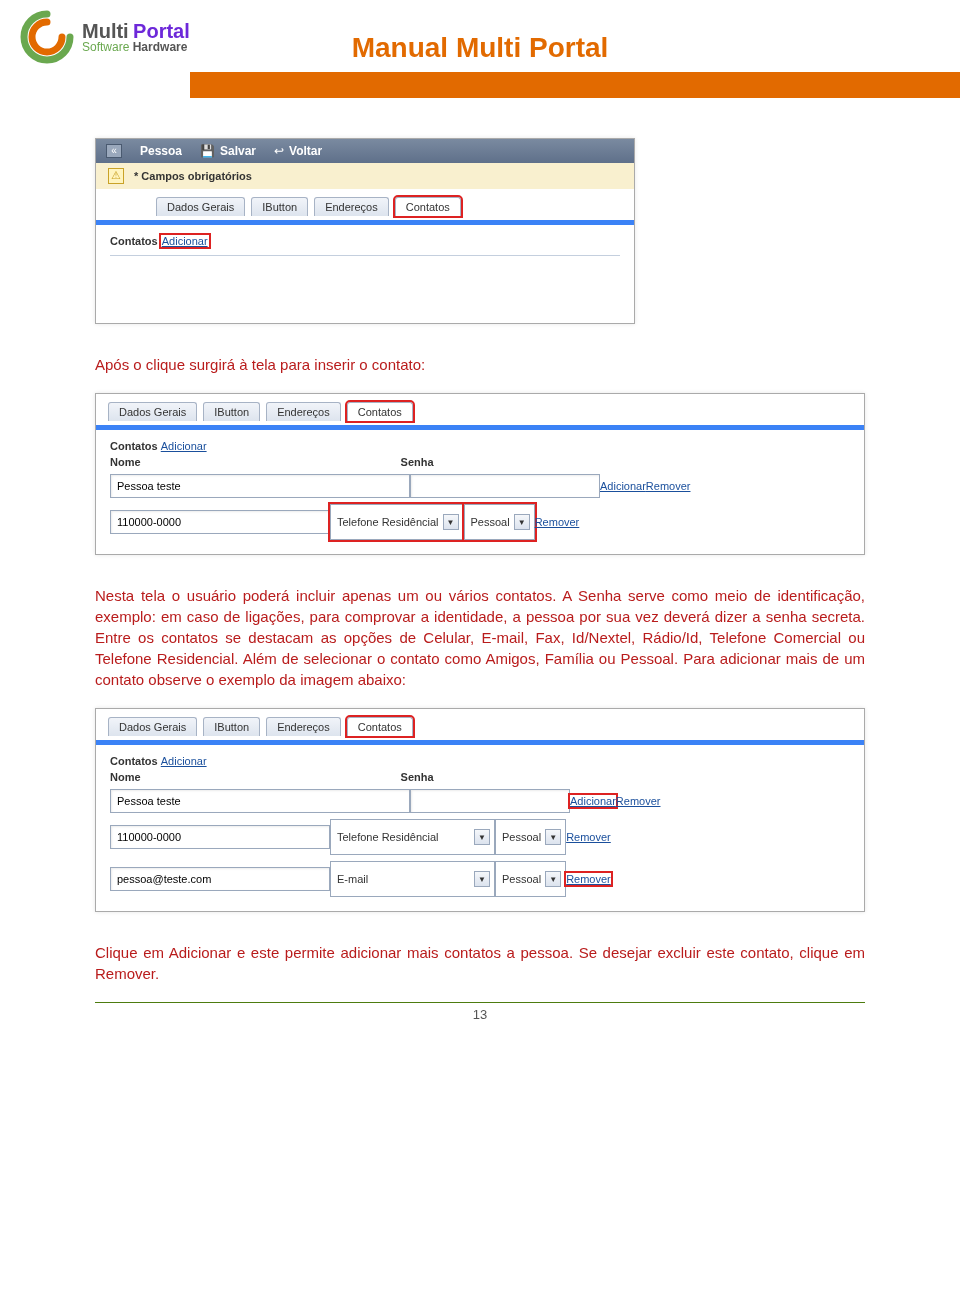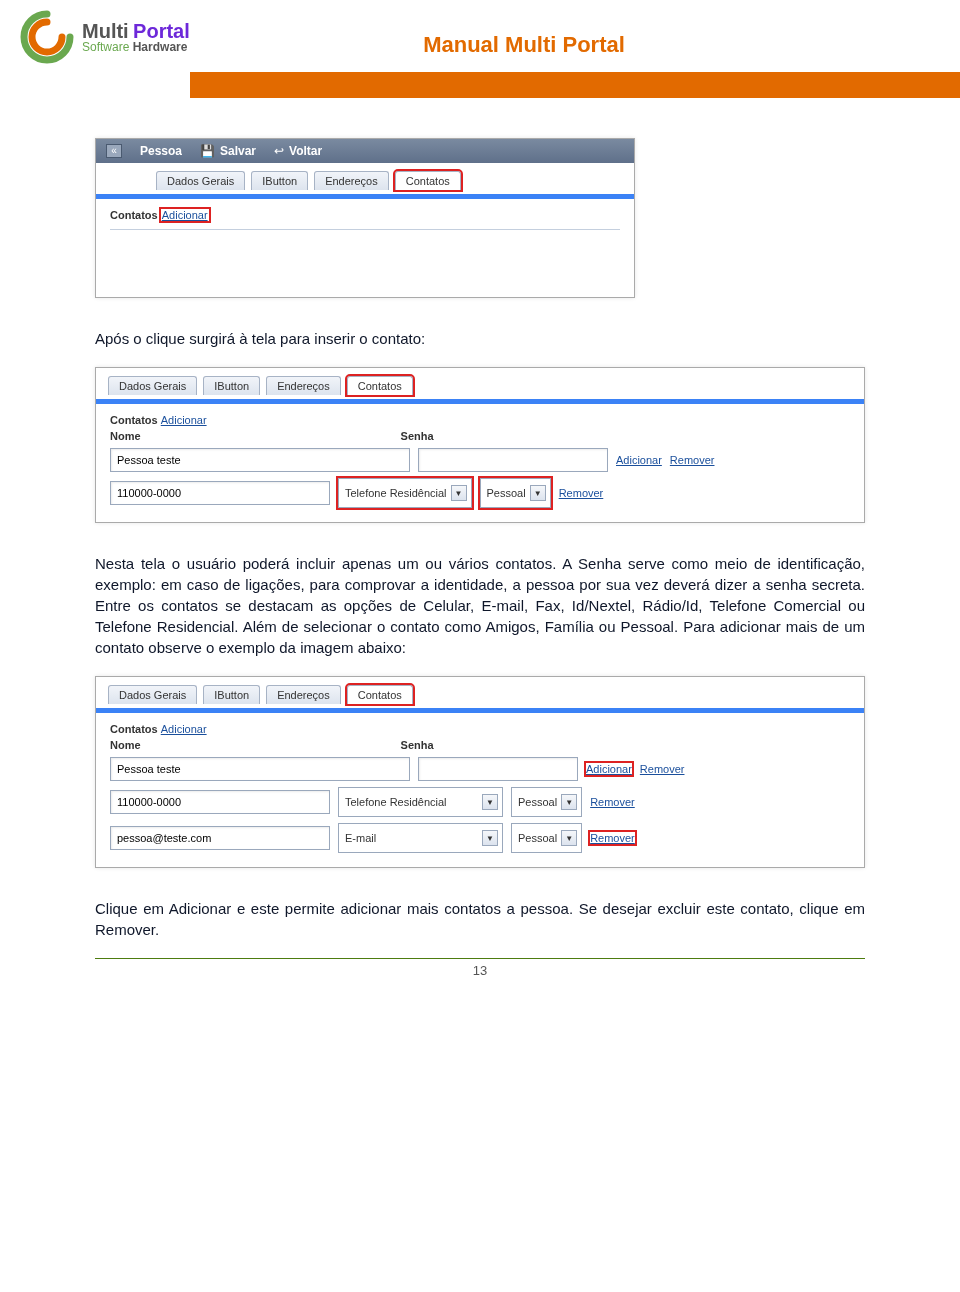--- a/index.html
+++ b/index.html
@@ -15,7 +15,7 @@
   .logo-sub { font-size: 12px; }
   .logo-sub .sw { color: #6aa84f; font-weight: normal; }
   .logo-sub .hw { color: #555; font-weight: bold; }
-  .doc-title { position: absolute; left: 50%; transform: translateX(-50%); top: 32px; font-size: 22px; color: #e26a00; font-weight: bold; margin-left: 44px; }
+  .doc-title { position: absolute; left: 50%; transform: translateX(-50%); top: 32px; font-size: 28px; color: #e26a00; font-weight: bold; }
   .header-bar { margin-top: 8px; height: 26px; background: #e26a00; margin-left: 190px; position: relative; }
   .header-bar::after { content:""; position:absolute; right:-40px; top:0; width:40px; height:26px; background:#6aa84f; }
   

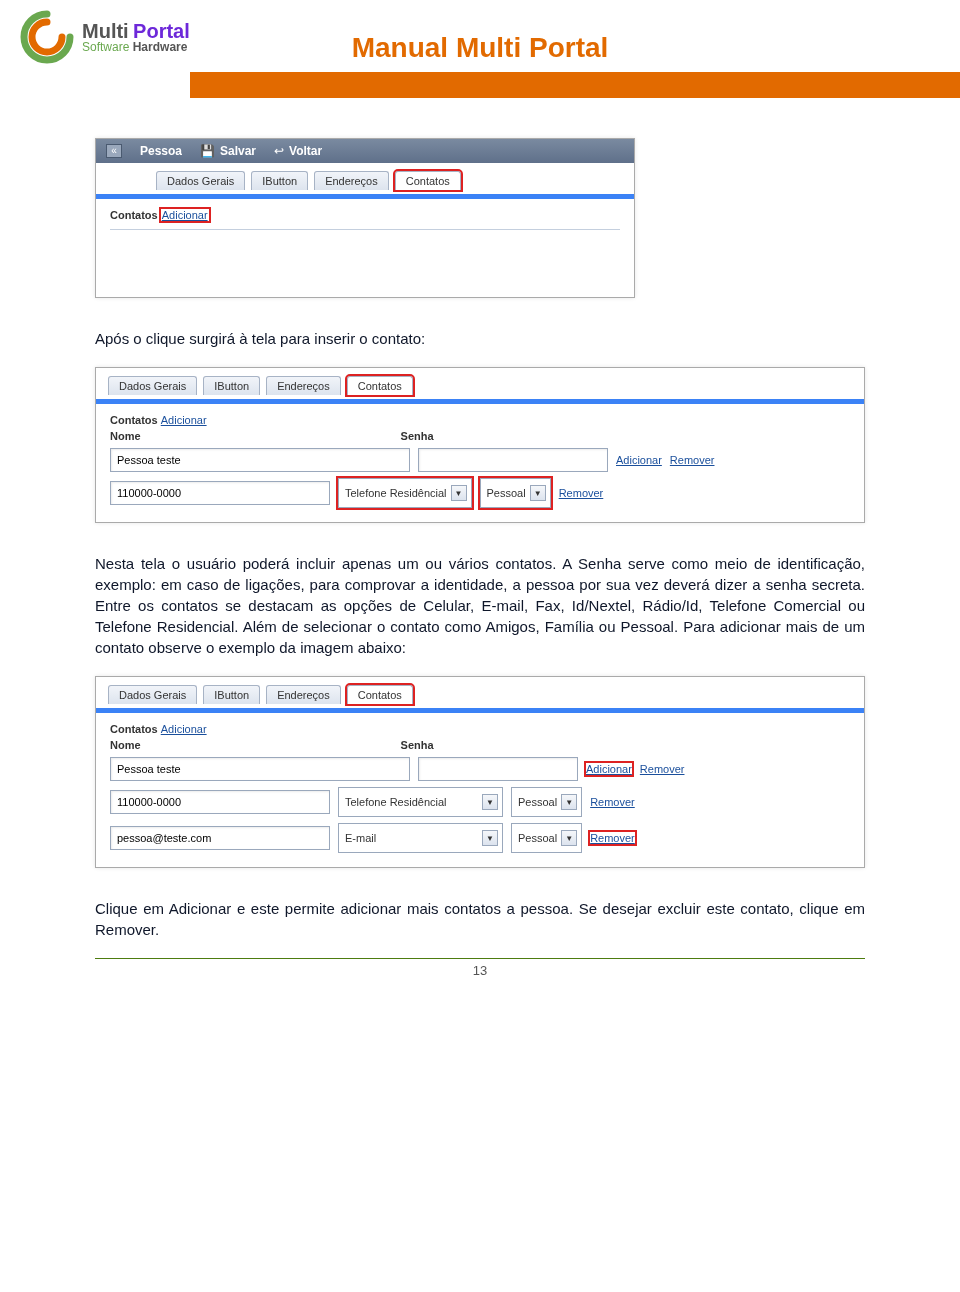--- a/index.html
+++ b/index.html
@@ -91,6 +91,10 @@
           <strong>Voltar</strong>
         </span>
     </div>
+    <div class="yellowbar">
+      <span class="warn-icon"></span>
+      <strong>* Campos obrigatórios</strong>
+    </div>
     <div class="tabs">
       <span class="tab">Dados Gerais</span>
       <span class="tab">IButton</span>

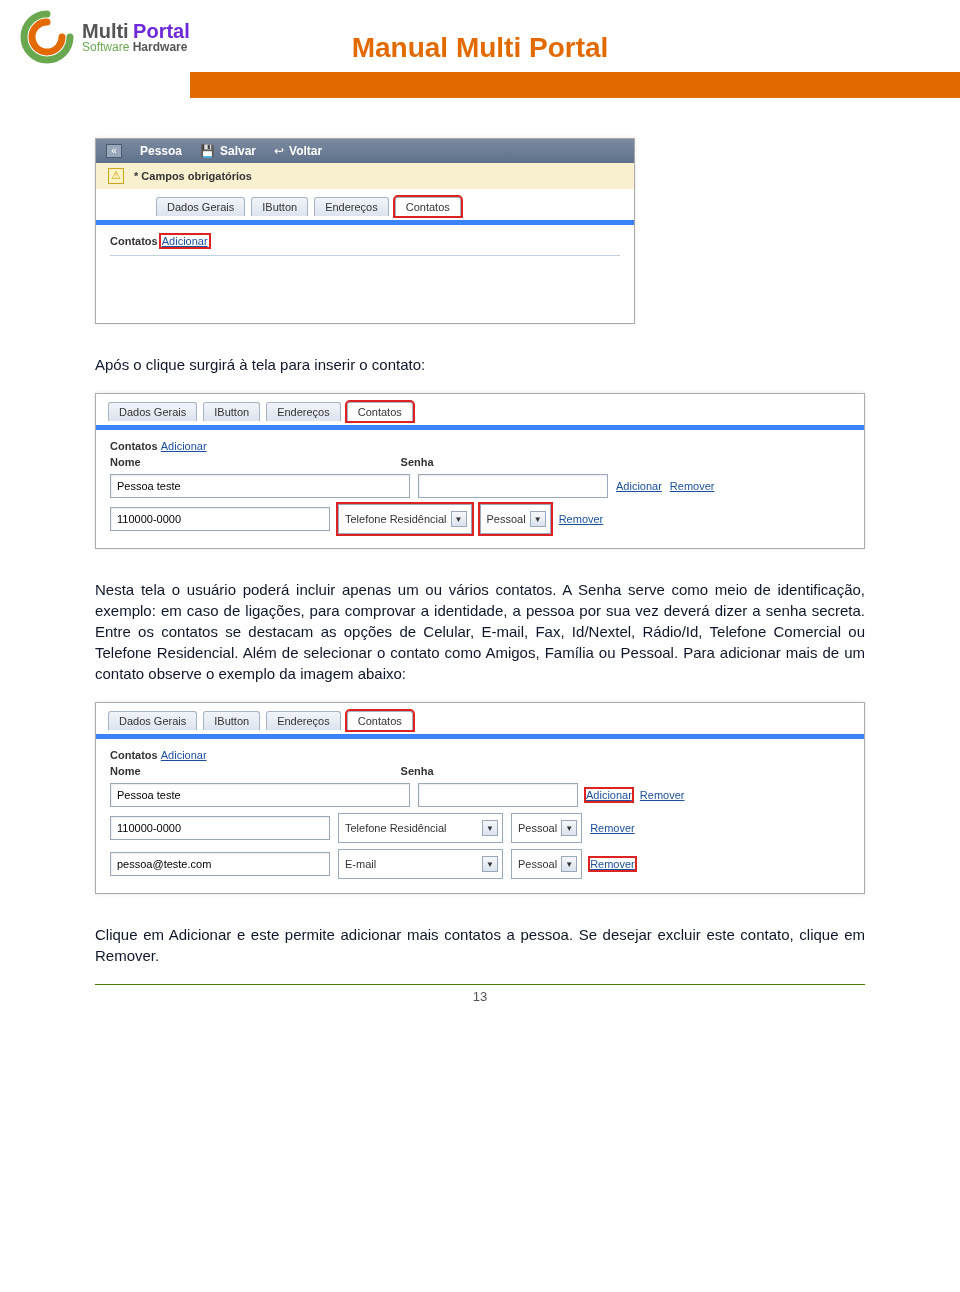--- a/index.html
+++ b/index.html
@@ -46,7 +46,7 @@
   .redoutline { outline:2px solid #d22; }
   .shot1-body { height:54px; border-top:1px solid #c4cfde; margin-top:8px; }
   
-  .bodytext { font-size:15px; color:#0f172a; text-align:justify; line-height:1.4; margin:18px 0; }
+  .bodytext { font-size:15px; color:#b91c1c; text-align:justify; line-height:1.4; margin:18px 0; }
   
   .page-number { text-align:center; font-size:13px; color:#555; margin-top:18px; border-top:1px solid #4d7c0f; padding-top:4px; }
 </style>

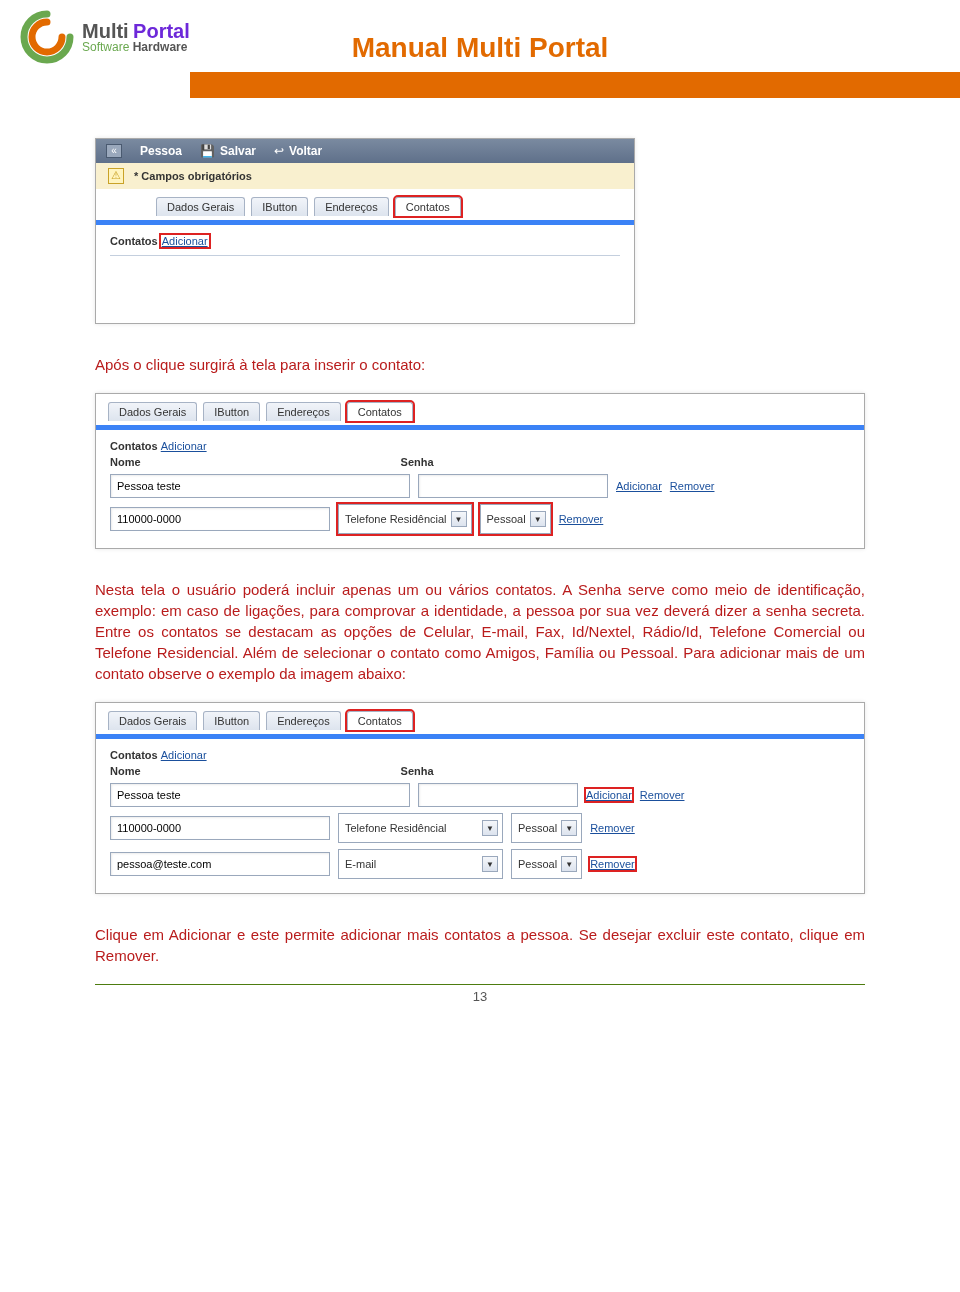--- a/index.html
+++ b/index.html
@@ -38,7 +38,7 @@
   .contatos-line .link { color:#1a4f9c; text-decoration:underline; font-weight:normal; }
   .redbox-link { outline:2px solid #d22; padding:0 1px; }
   .colhead { display:flex; gap:260px; font-weight:bold; font-size:11px; margin-top:4px; }
-  .fieldrow { display:flex; align-items:center; gap:8px; margin-top:6px; flex-wrap:nowrap; }
+  .fieldrow { display:flex; align-items:center; margin-top:6px; flex-wrap:nowrap; }
   .textinput { border:1px solid #9aa8bc; padding:3px 6px; font-size:11px; background:#fff; height:24px; box-shadow: inset 1px 1px 2px rgba(0,0,0,0.08); }
   .select { border:1px solid #9aa8bc; padding:2px 4px 2px 6px; font-size:11px; background:#fff; display:inline-flex; align-items:center; gap:4px; height:30px; }
   .select .arrowbtn { width:16px; height:16px; background:linear-gradient(#f5f7fa,#dce3ee); border:1px solid #9aa8bc; display:inline-flex; align-items:center; justify-content:center; font-size:8px; color:#333; }

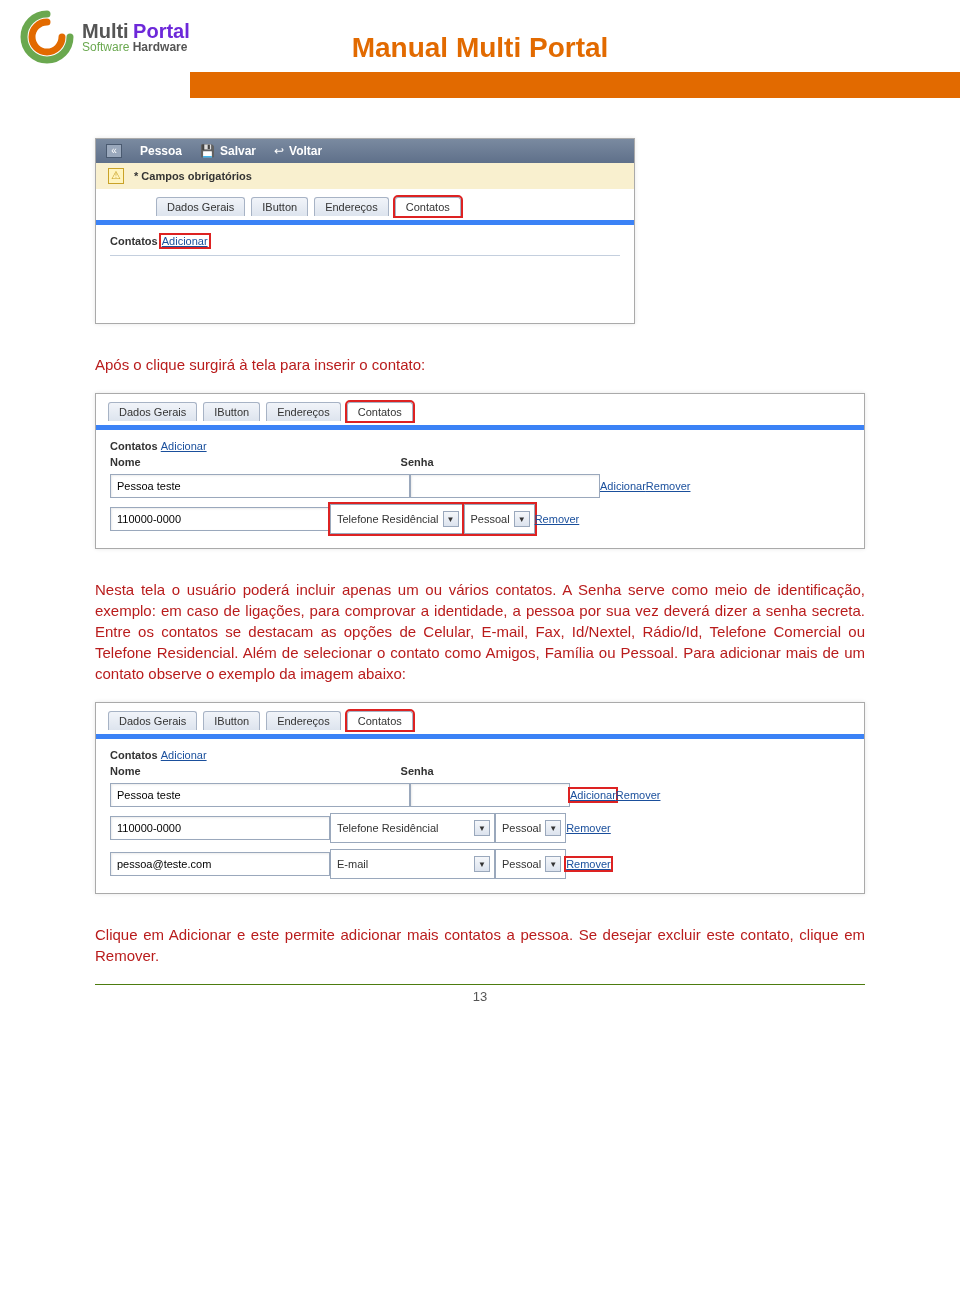--- a/index.html
+++ b/index.html
@@ -40,7 +40,7 @@
   .colhead { display:flex; gap:260px; font-weight:bold; font-size:11px; margin-top:4px; }
   .fieldrow { display:flex; align-items:center; margin-top:6px; flex-wrap:nowrap; }
   .textinput { border:1px solid #9aa8bc; padding:3px 6px; font-size:11px; background:#fff; height:24px; box-shadow: inset 1px 1px 2px rgba(0,0,0,0.08); }
-  .select { border:1px solid #9aa8bc; padding:2px 4px 2px 6px; font-size:11px; background:#fff; display:inline-flex; align-items:center; gap:4px; height:30px; }
+  .select { border:1px solid #9aa8bc; padding:2px 4px 2px 6px; font-size:11px; background:#fff; display:inline-flex; align-items:center; gap:4px; height:36px; }
   .select .arrowbtn { width:16px; height:16px; background:linear-gradient(#f5f7fa,#dce3ee); border:1px solid #9aa8bc; display:inline-flex; align-items:center; justify-content:center; font-size:8px; color:#333; }
   .linkplain { color:#1a4f9c; text-decoration:underline; font-size:11px; }
   .redoutline { outline:2px solid #d22; }

